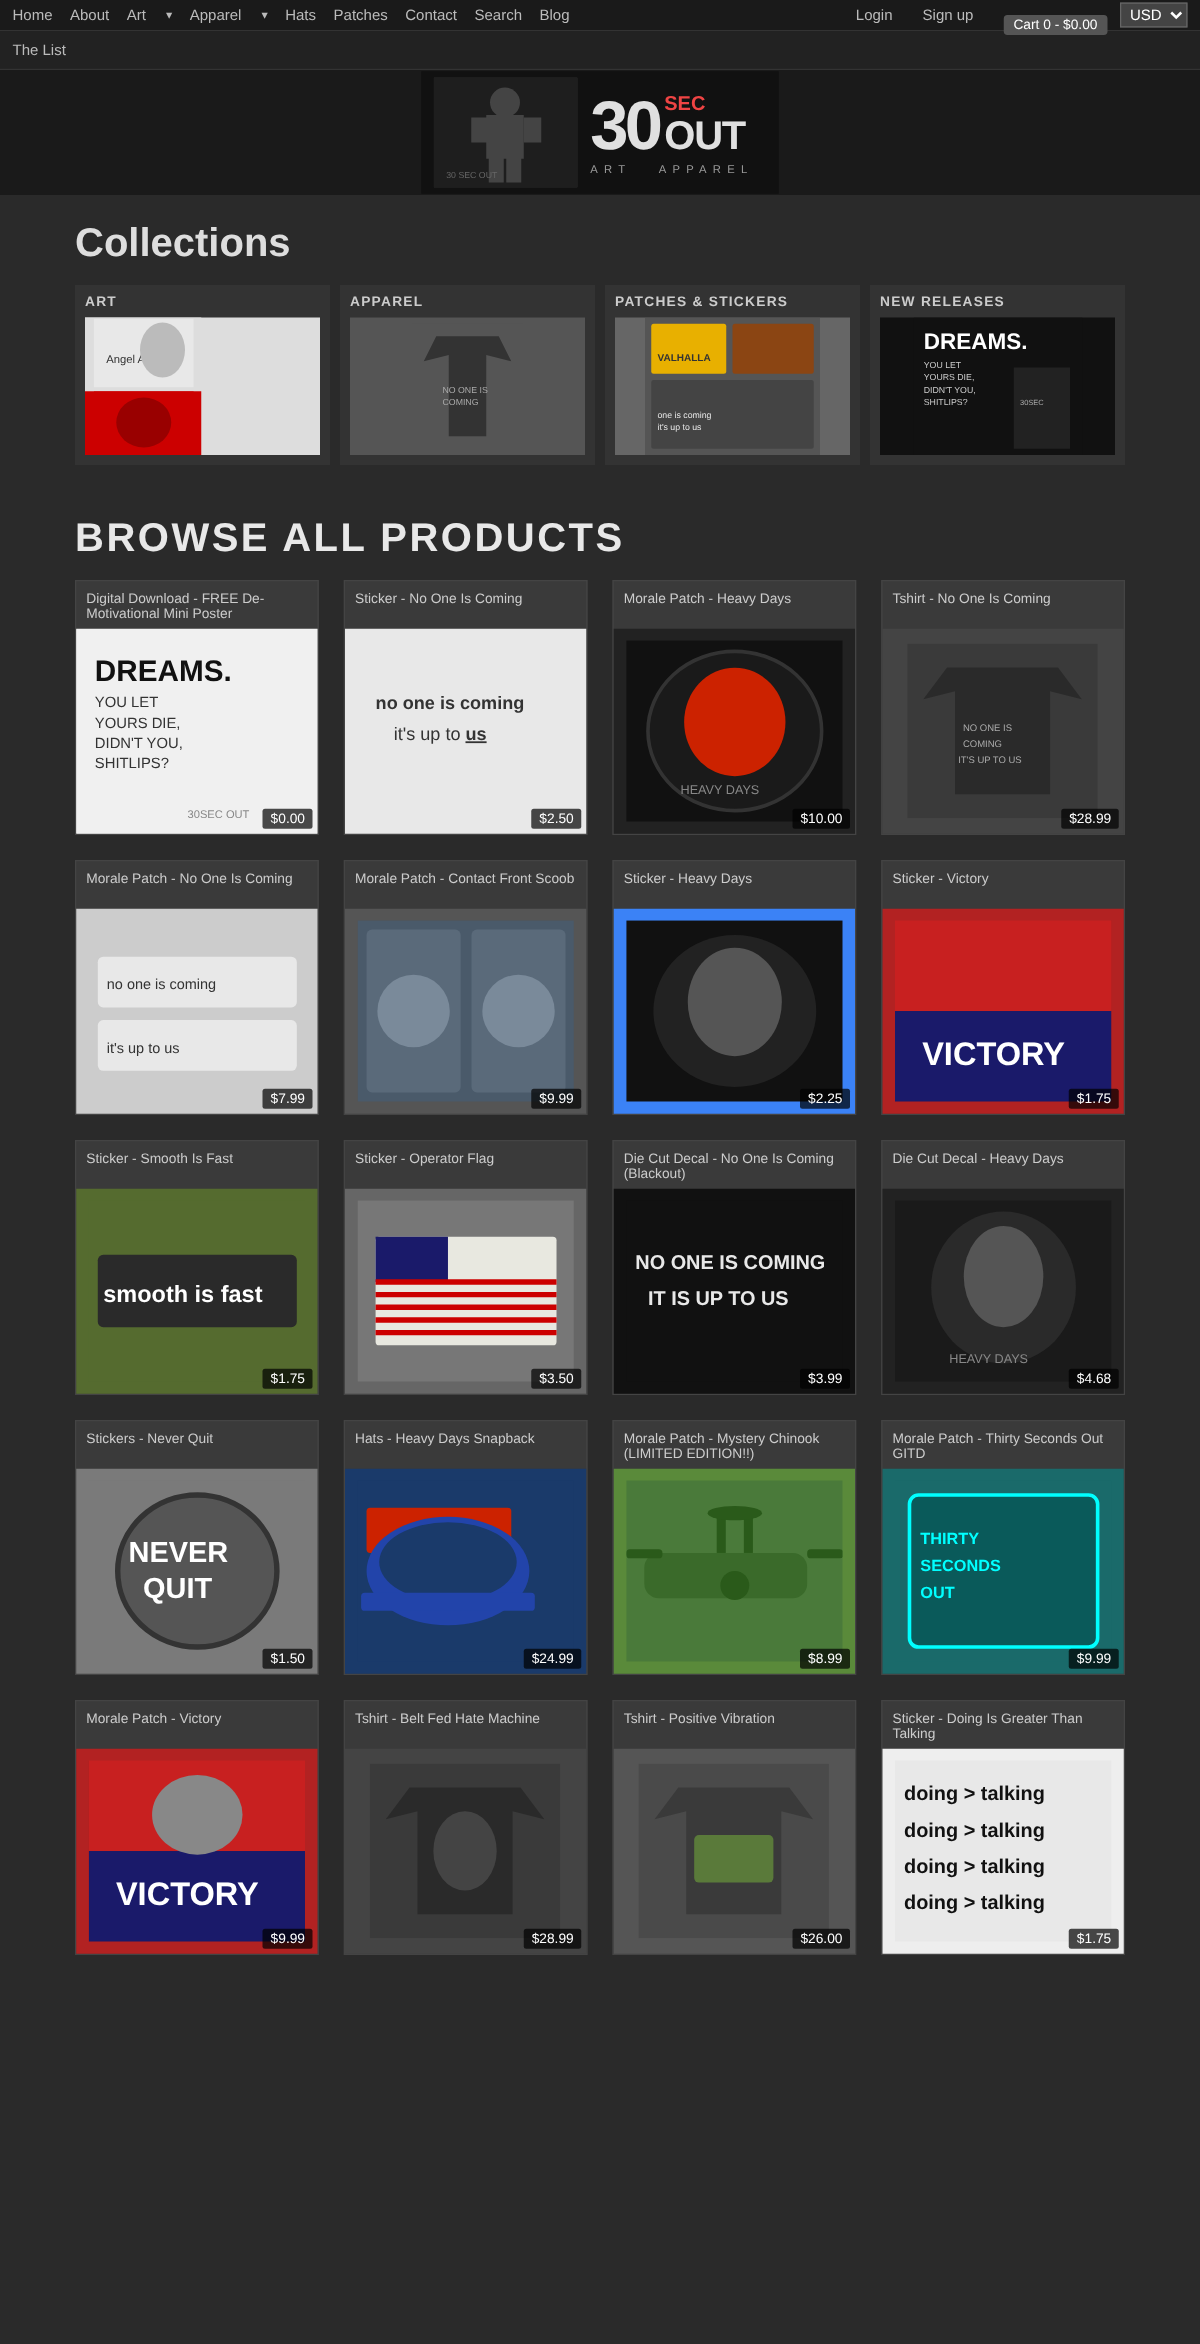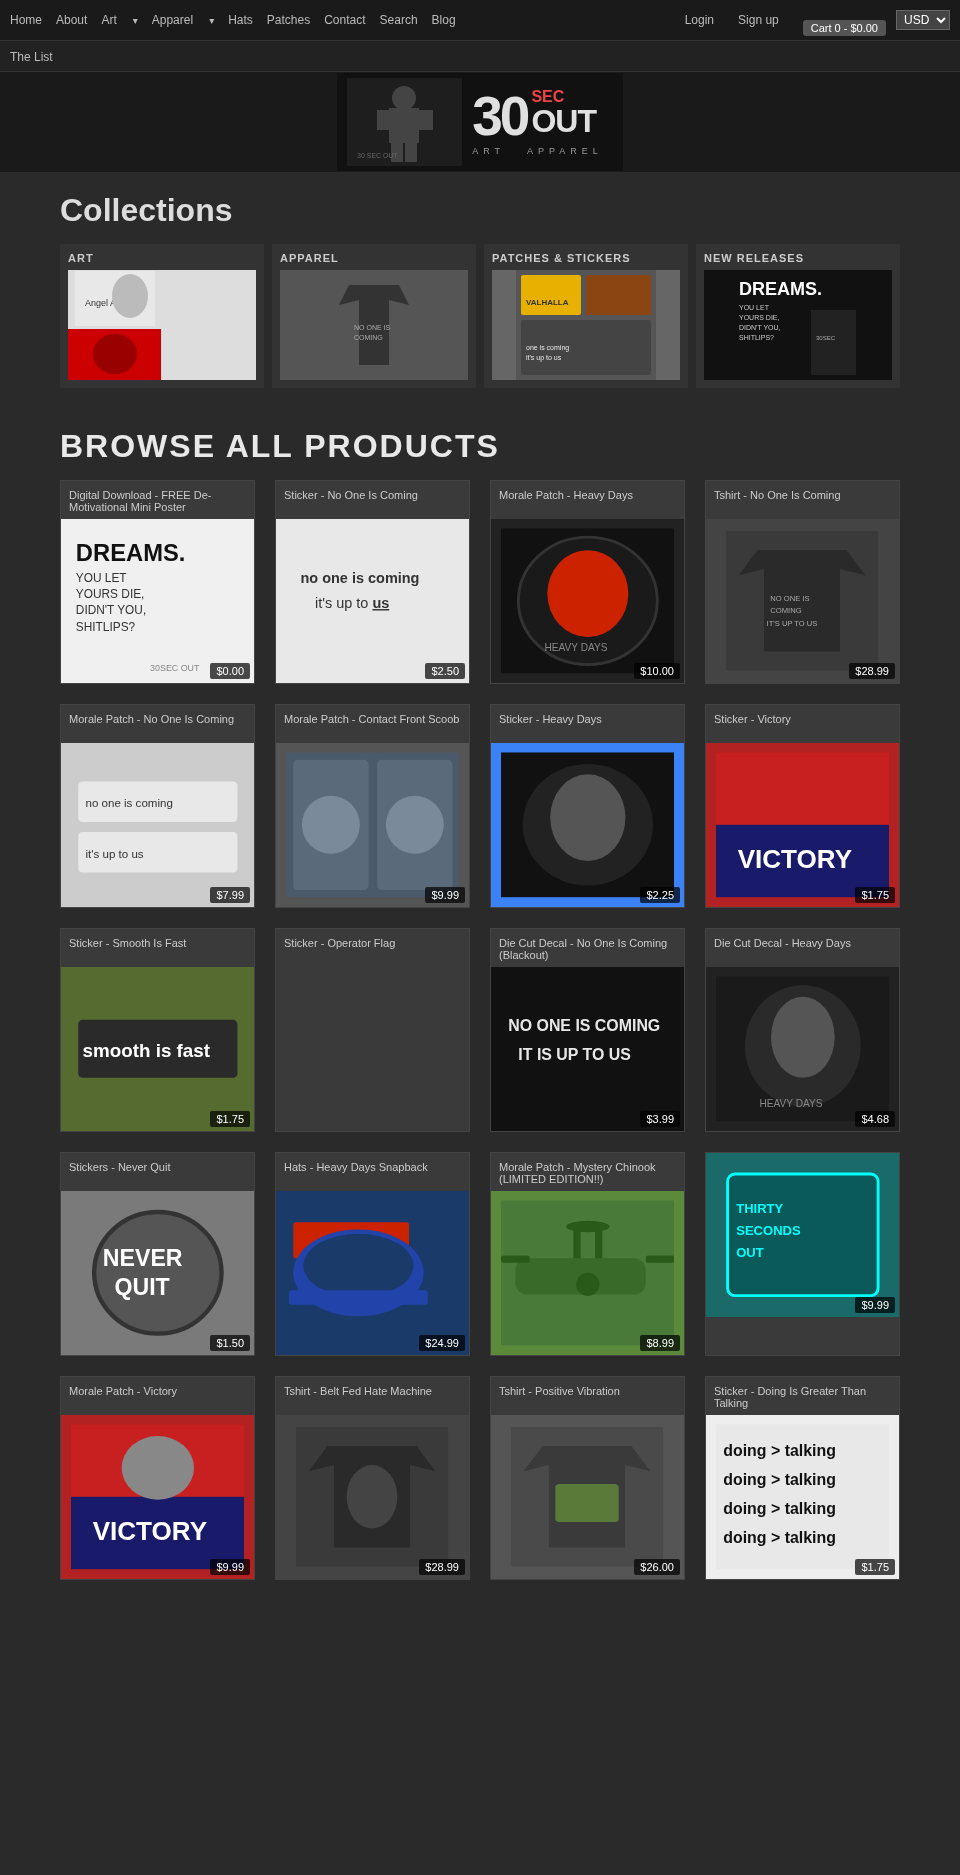--- a/index.html
+++ b/index.html
@@ -6,7 +6,7 @@
     body { background: #2a2a2a; font-family: Arial, sans-serif; color: #ccc; width: 960px; }
 
     
-    .top-nav { background: #1a1a1a; border-bottom: 1px solid #333; padding: 0 10px; display: flex; align-items: center; height: 41px; }
+    .top-nav { background: #1a1a1a; border-bottom: 1px solid #333; padding: 0 10px; display: flex; align-items: center; height: 25px; }
     .top-nav a { color: #bbb; text-decoration: none; font-size: 12px; margin-right: 14px; }
     .nav-right { margin-left: auto; display: flex; align-items: center; gap: 10px; font-size: 12px; }
     .cart-btn { background: #555; color: #fff; padding: 2px 8px; border-radius: 3px; font-size: 11px; margin-top: 16px; }

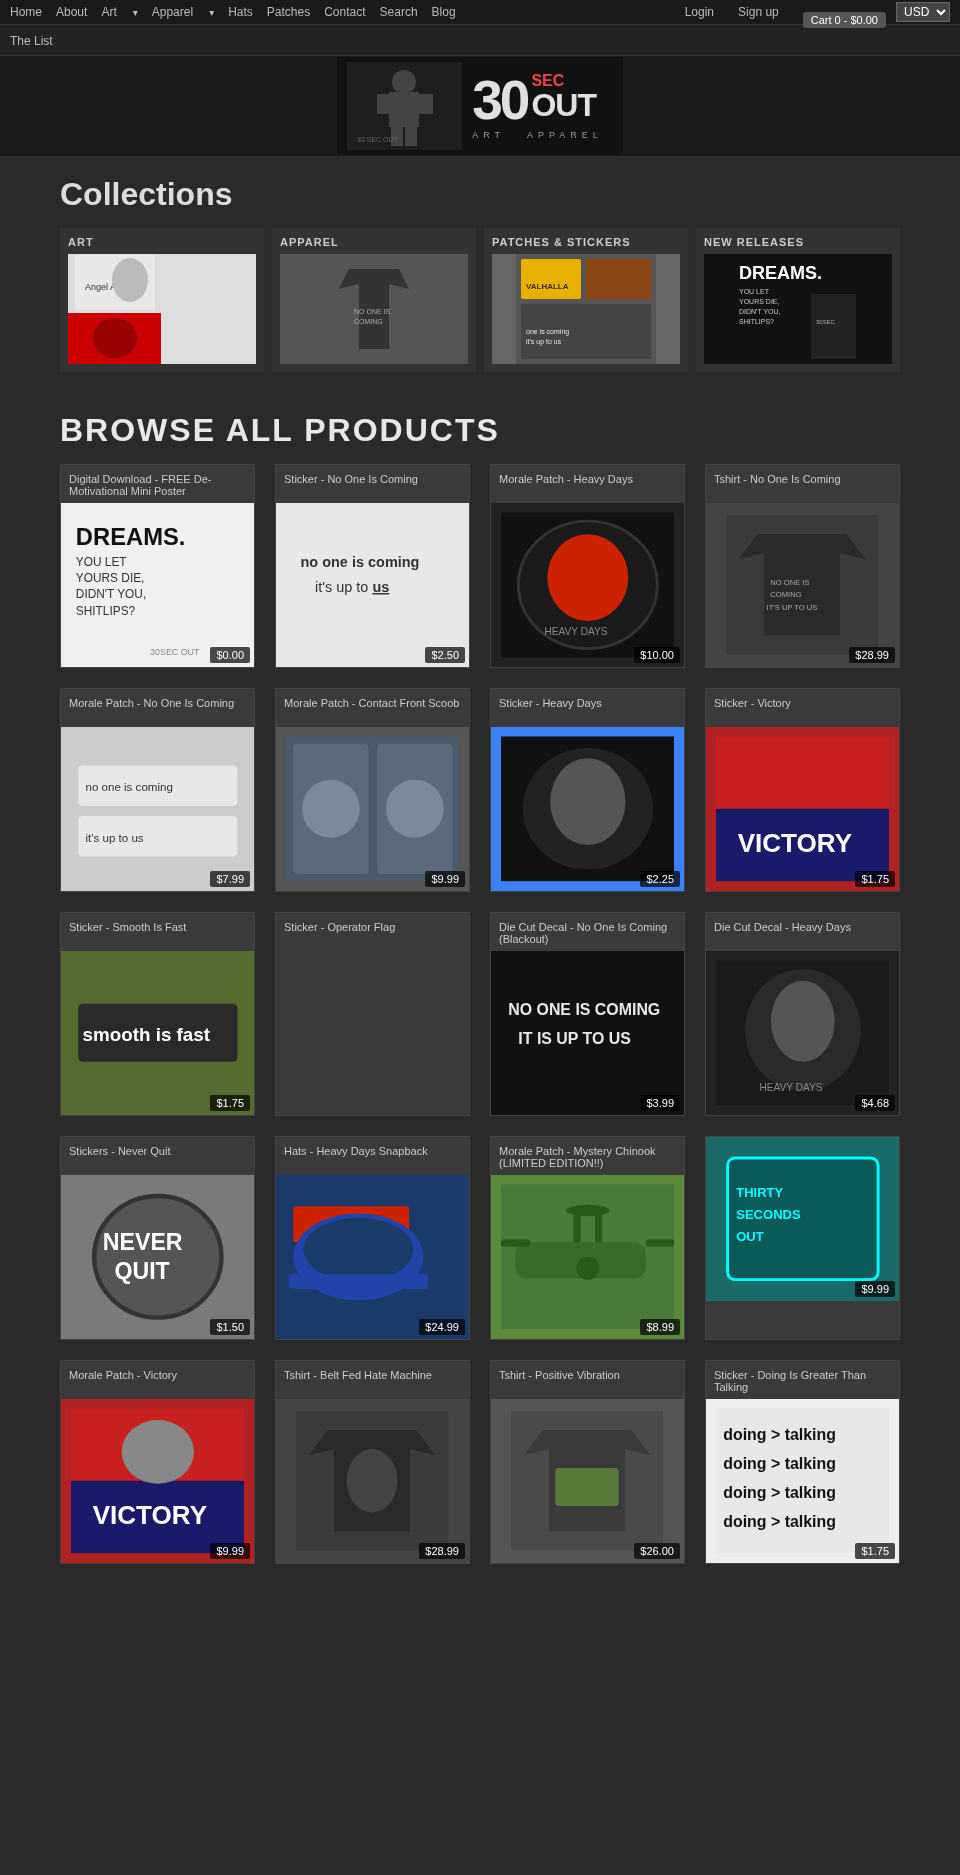--- a/index.html
+++ b/index.html
@@ -122,7 +122,7 @@
       </svg>
     </div>
     <div style="padding:4px 10px;">
-      <div style="display:flex;align-items:flex-start;">
+      <div style="display:flex;align-items:center;">
         <span style="font-size:55px;font-weight:900;color:#e0e0e0;line-height:1;letter-spacing:-3px;">30</span>
         <div style="display:flex;flex-direction:column;margin-left:4px;">
           <span style="font-size:16px;font-weight:bold;color:#ef4444;line-height:1;">SEC</span>

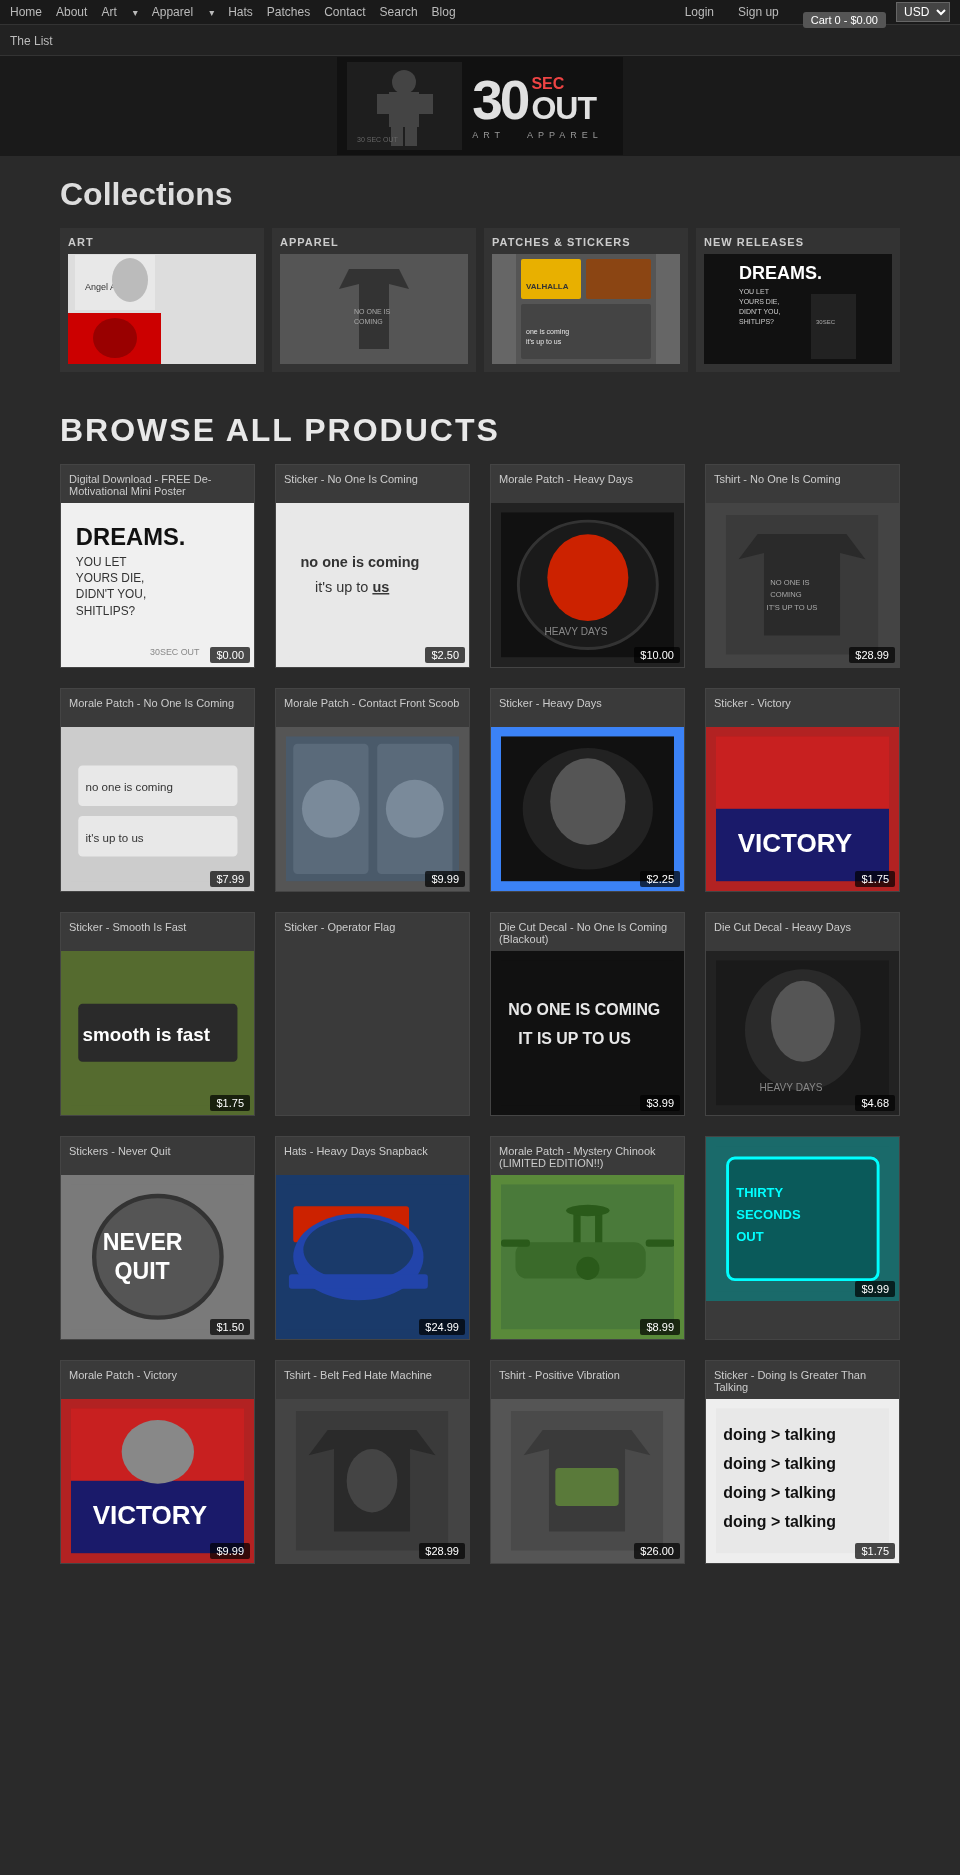--- a/index.html
+++ b/index.html
@@ -347,6 +347,21 @@
 
     <div class="product-card">
       <div class="product-name">Sticker - Operator Flag</div>
+      <div class="product-img-wrap bg-operator">
+        <div class="product-img-inner">
+          <svg width="90%" height="90%" viewBox="0 0 120 100">
+              <rect width="120" height="100" fill="#777"></rect>
+              <rect x="10" y="20" width="100" height="60" rx="2" fill="#e8e8e0"></rect>
+              <rect x="10" y="20" width="40" height="25" fill="#1a1a6a"></rect>
+              <line x1="10" y1="45" x2="110" y2="45" stroke="#cc0000" stroke-width="3"></line>
+              <line x1="10" y1="52" x2="110" y2="52" stroke="#cc0000" stroke-width="3"></line>
+              <line x1="10" y1="59" x2="110" y2="59" stroke="#cc0000" stroke-width="3"></line>
+              <line x1="10" y1="66" x2="110" y2="66" stroke="#cc0000" stroke-width="3"></line>
+              <line x1="10" y1="73" x2="110" y2="73" stroke="#cc0000" stroke-width="3"></line>
+            </svg>
+        </div>
+        <div class="product-price">$3.50</div>
+      </div>
     </div>
 
     <div class="product-card">

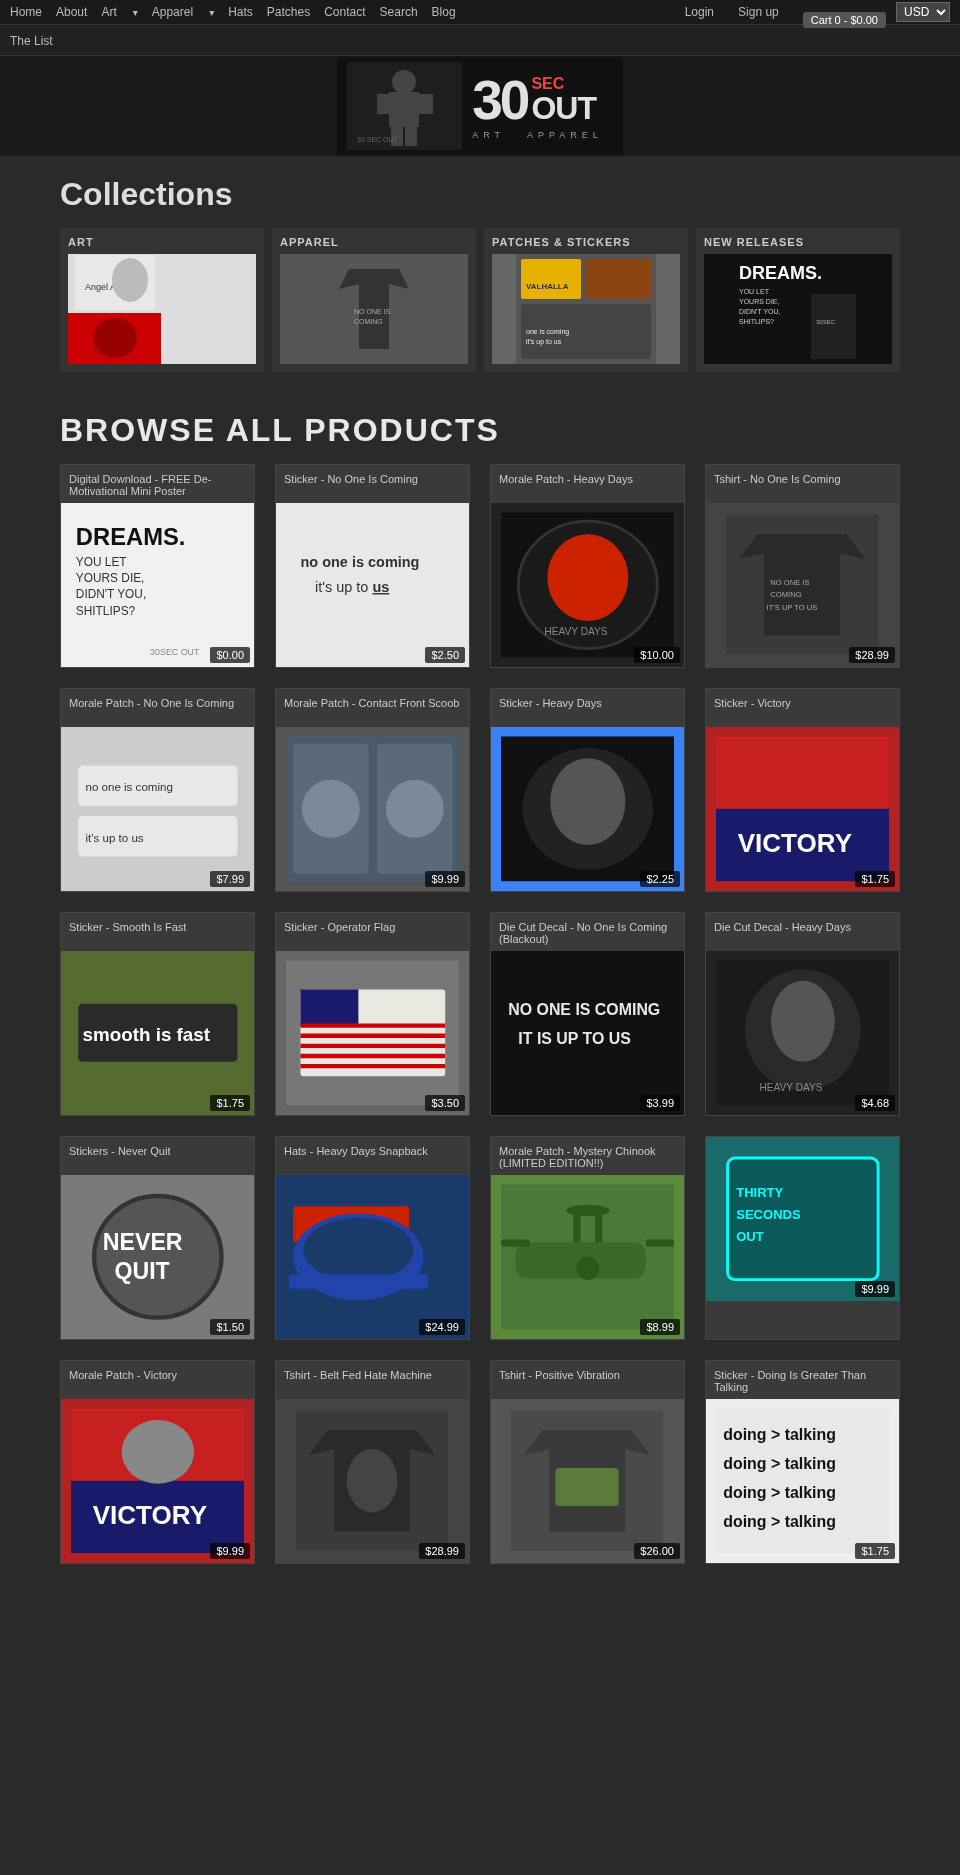--- a/index.html
+++ b/index.html
@@ -444,6 +444,7 @@
     </div>
 
     <div class="product-card">
+      <div class="product-name">Morale Patch - Thirty Seconds Out GITD</div>
       <div class="product-img-wrap bg-gitd">
         <div class="product-img-inner">
           <svg width="90%" height="90%" viewBox="0 0 120 100">

